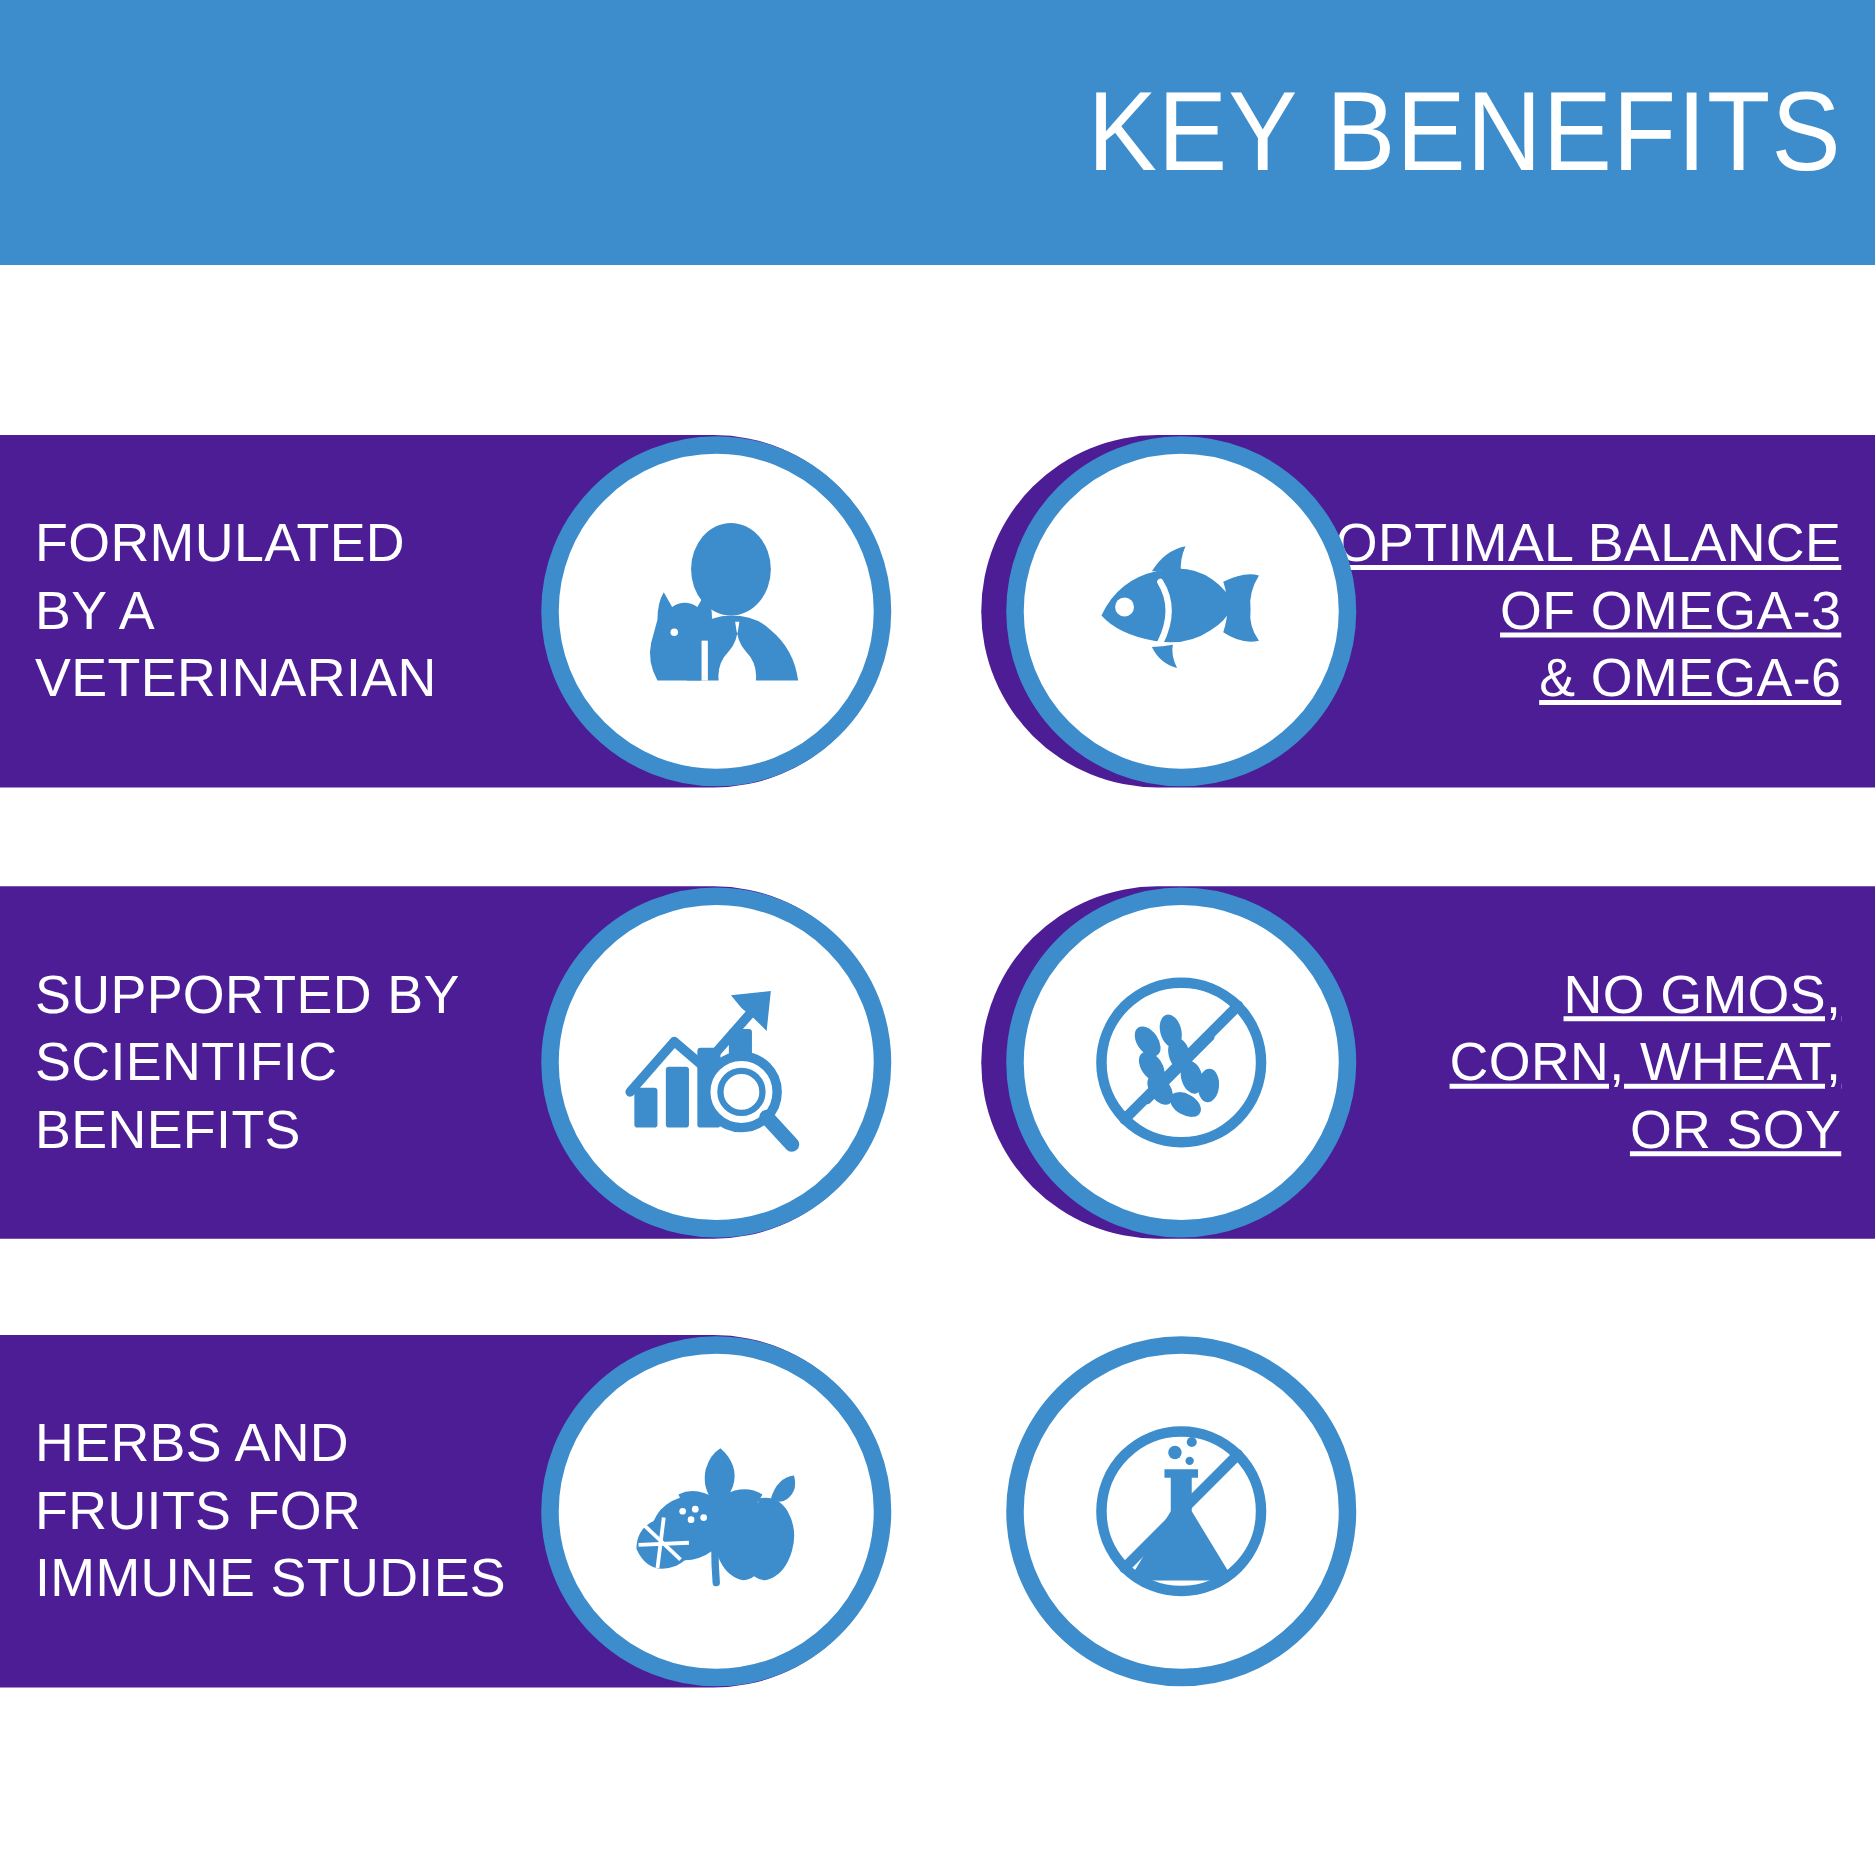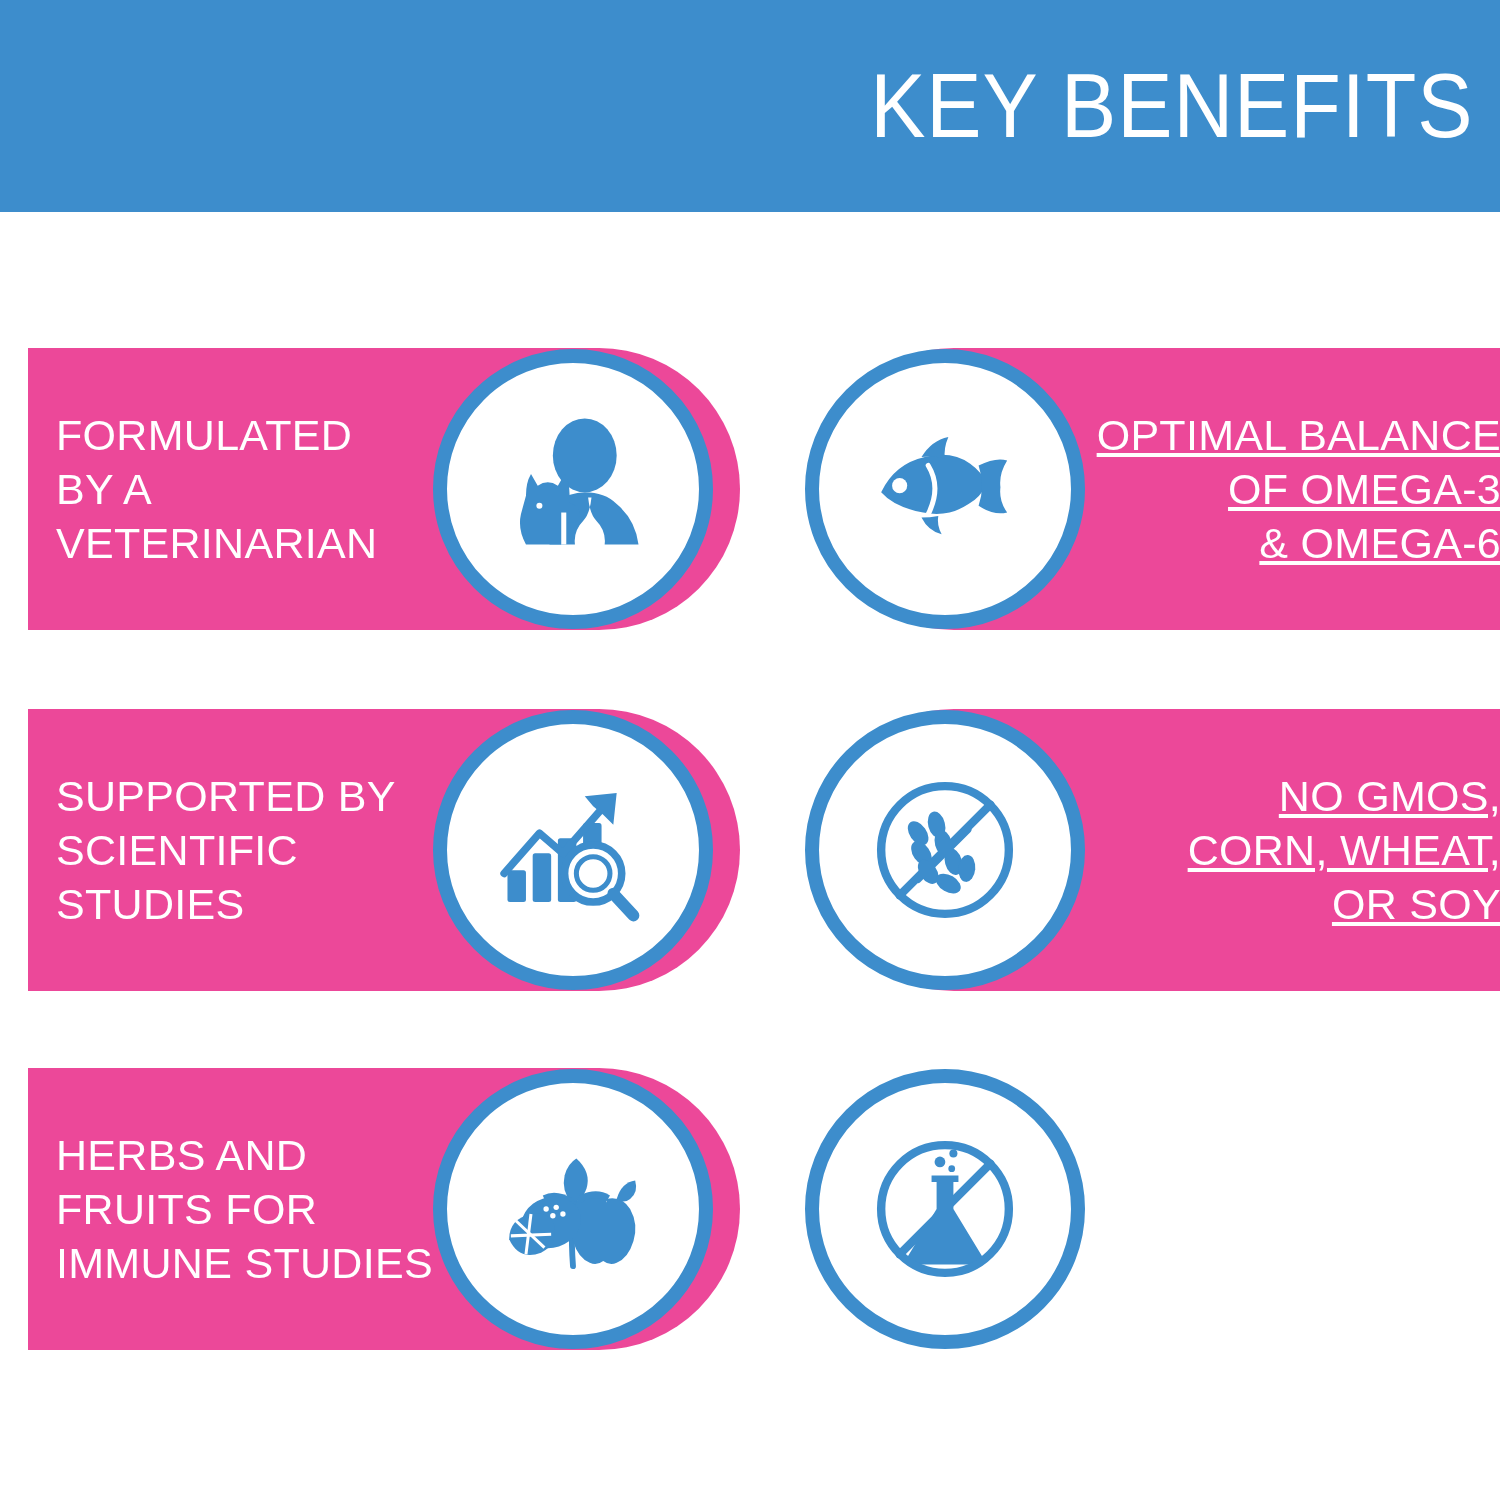--- a/index.html
+++ b/index.html
@@ -58,9 +58,8 @@
     position: absolute;
     top: 0;
     height: 282px;
-    background: #ec4899;
+    background: #4c1d95;
     box-sizing: border-box;
-    margin-left: 28px;
   }
   
   .panel-left {

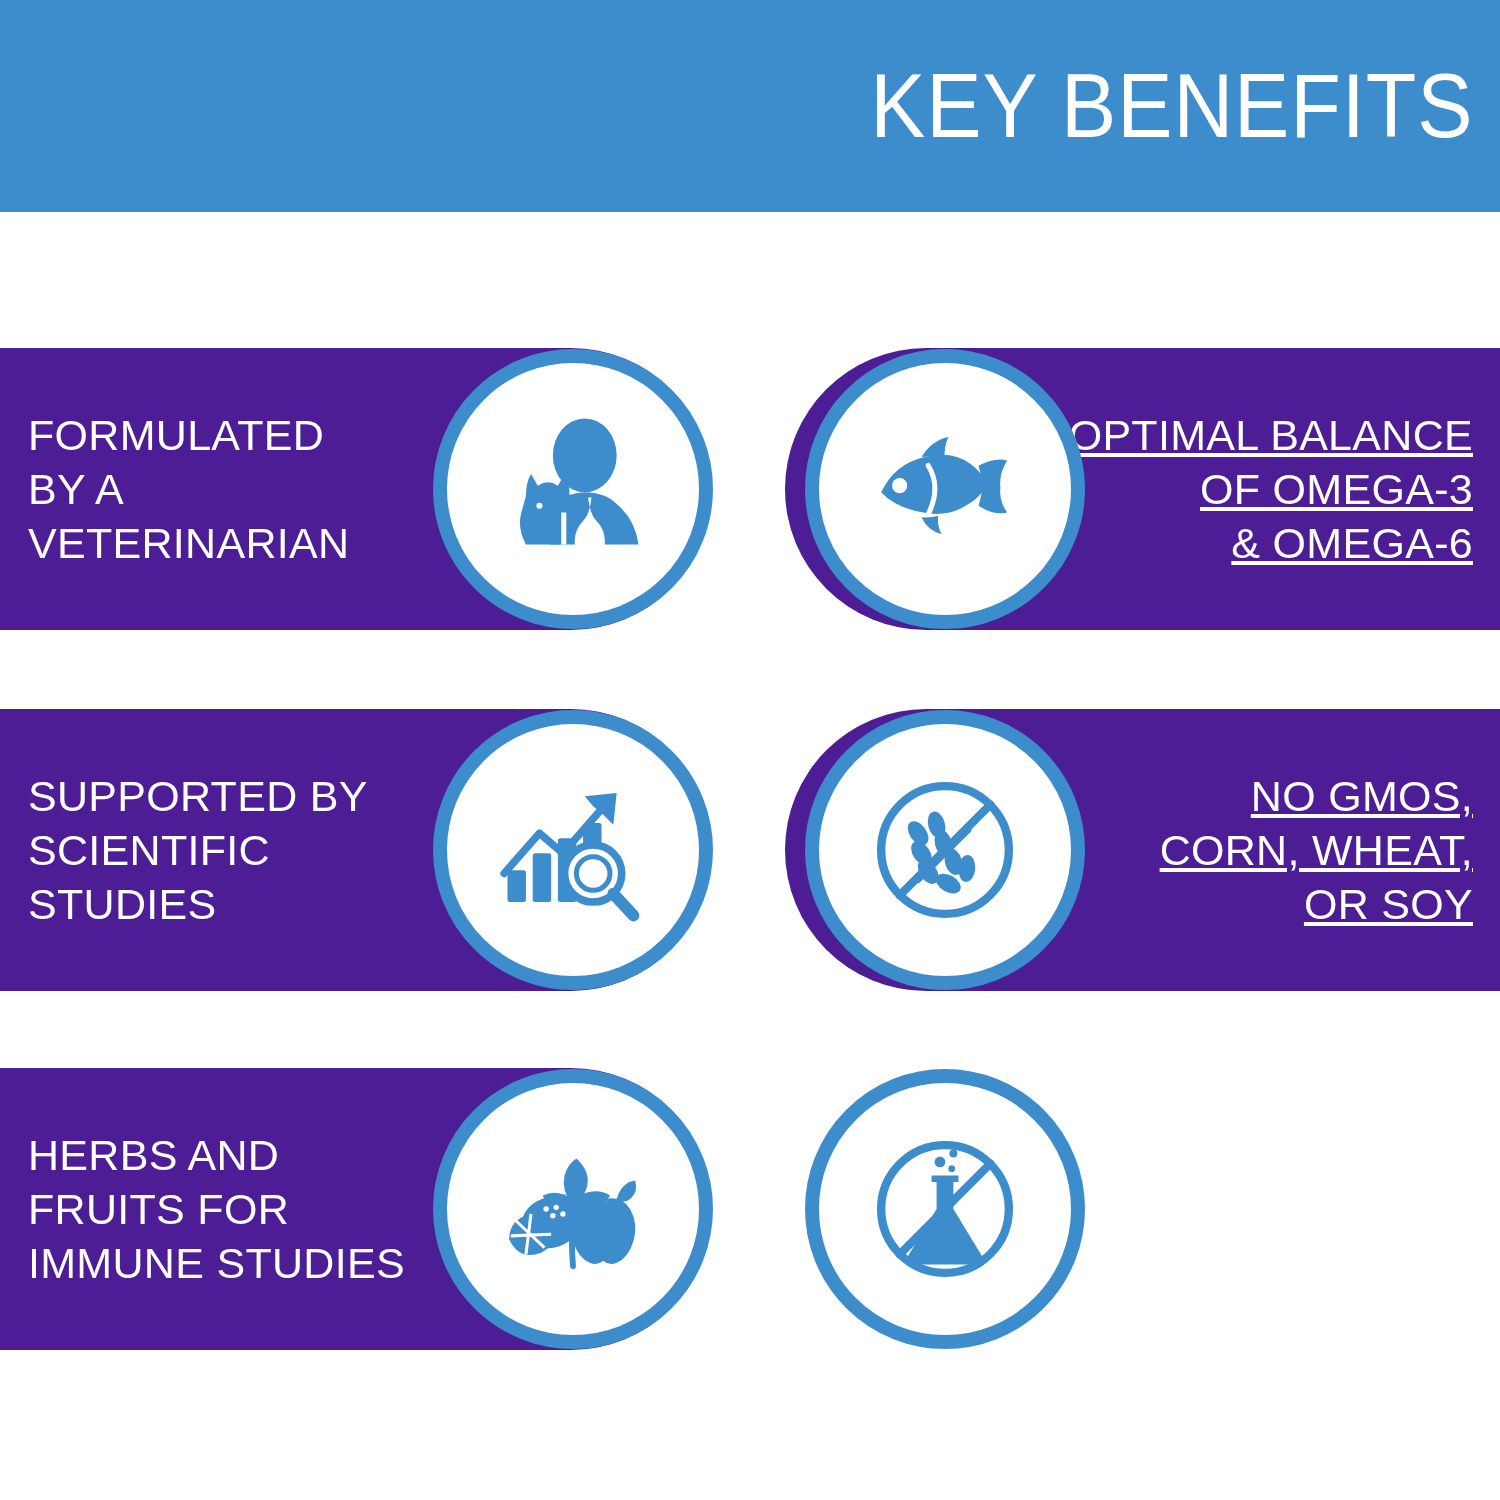--- a/index.html
+++ b/index.html
@@ -193,7 +193,7 @@
     <div class="panel panel-left">
       <div class="panel-text">SUPPORTED BY
 SCIENTIFIC
-STUDIES</div>
+BENEFITS</div>
     </div>
 
     <div class="medallion medallion-left">

